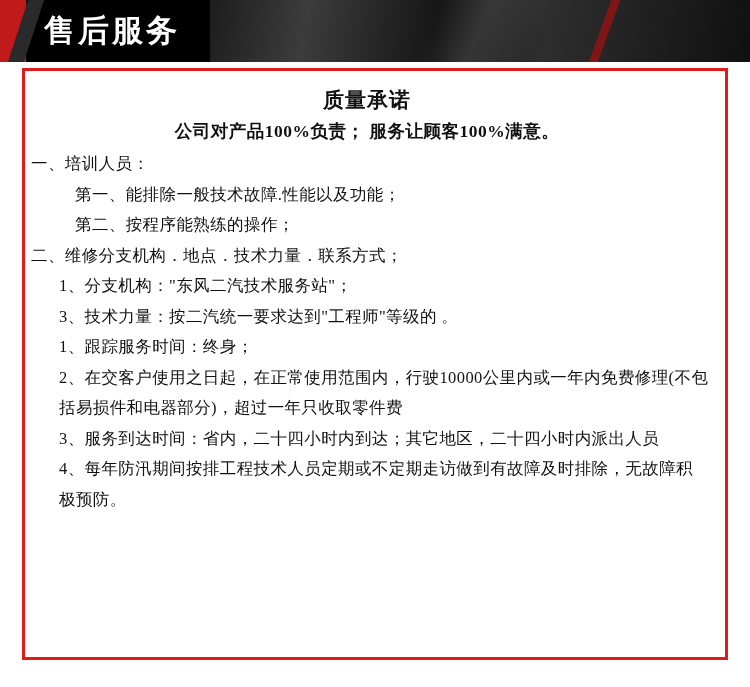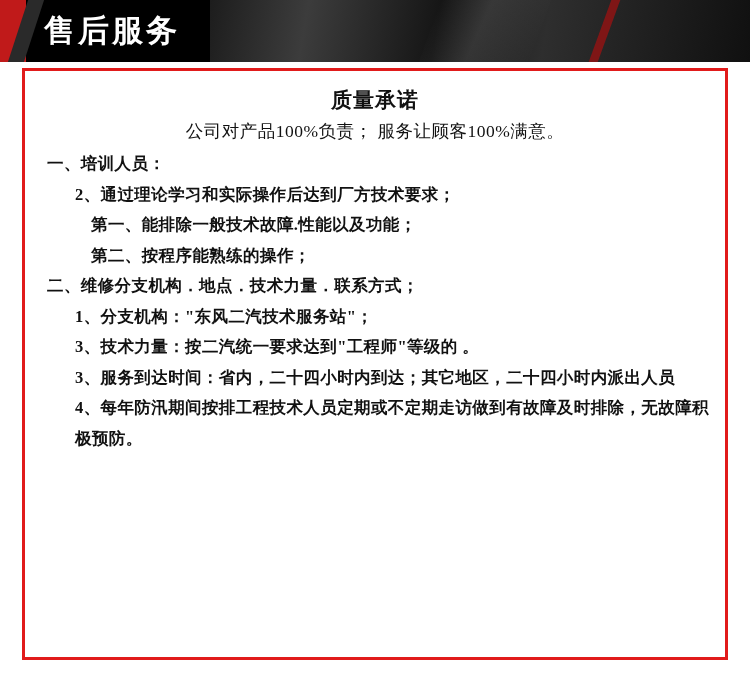--- a/index.html
+++ b/index.html
@@ -95,7 +95,7 @@
     box-sizing: border-box;
     border: 3px solid #e11b1b;
     background: #ffffff;
-    padding: 12px 16px 0 16px;
+    padding: 12px 16px 0 0;
   }
 
   .doc-title {

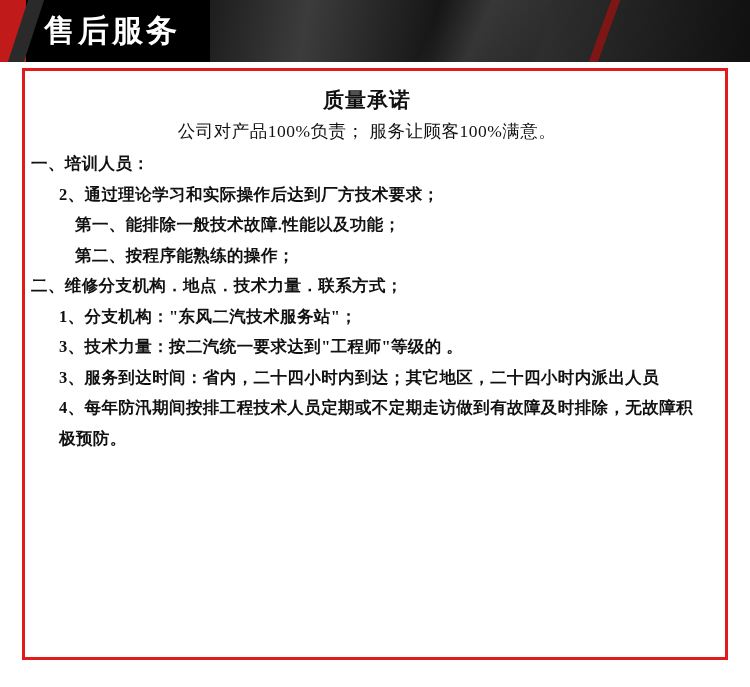--- a/index.html
+++ b/index.html
@@ -109,7 +109,7 @@
   .doc-subtitle {
     text-align: center;
     font-size: 17.5px;
-    font-weight: normal;
+    font-weight: bold;
     line-height: 28px;
     margin-bottom: 4px;
     letter-spacing: 0.5px;

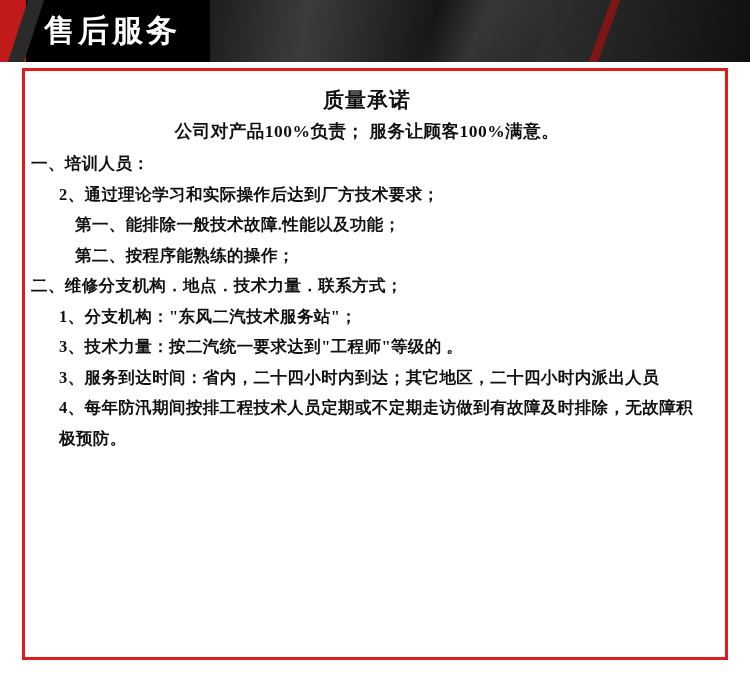--- a/index.html
+++ b/index.html
@@ -117,7 +117,7 @@
 
   .line {
     font-size: 16.5px;
-    font-weight: bold;
+    font-weight: normal;
     line-height: 30.5px;
     letter-spacing: 0.4px;
     white-space: nowrap;

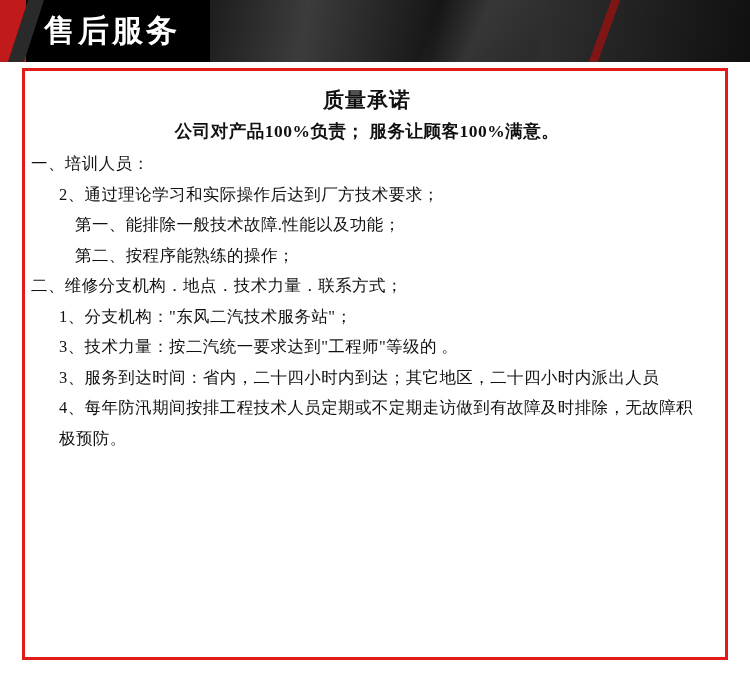--- a/index.html
+++ b/index.html
@@ -151,7 +151,6 @@
     <div class="doc-subtitle">公司对产品100%负责；  服务让顾客100%满意。</div>
 
     <div class="line lvl1">一、培训人员：</div>
-    <div class="line lvl2">2、通过理论学习和实际操作后达到厂方技术要求；</div>
     <div class="line lvl3">第一、能排除一般技术故障.性能以及功能；</div>
     <div class="line lvl3">第二、按程序能熟练的操作；</div>
 

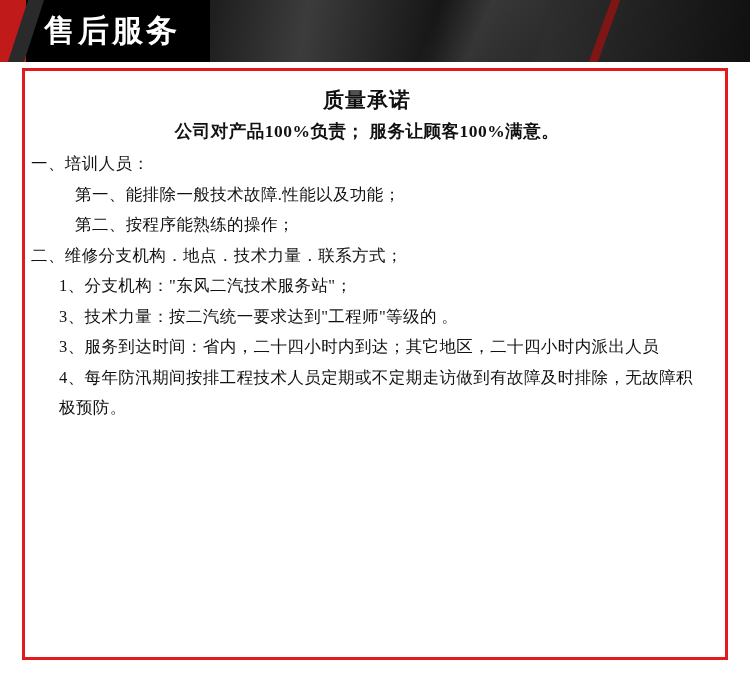--- a/index.html
+++ b/index.html
@@ -158,6 +158,7 @@
     <div class="line lvl2">1、分支机构："东风二汽技术服务站"；</div>
     <div class="line lvl2">3、技术力量：按二汽统一要求达到"工程师"等级的 。</div>
 
+    <div class="line lvl2">1、跟踪服务时间：终身；</div>
     <div class="line lvl2">3、服务到达时间：省内，二十四小时内到达；其它地区，二十四小时内派出人员</div>
     <div class="line wrap-hang">4、每年防汛期间按排工程技术人员定期或不定期走访做到有故障及时排除，无故障积极预防。</div>
 

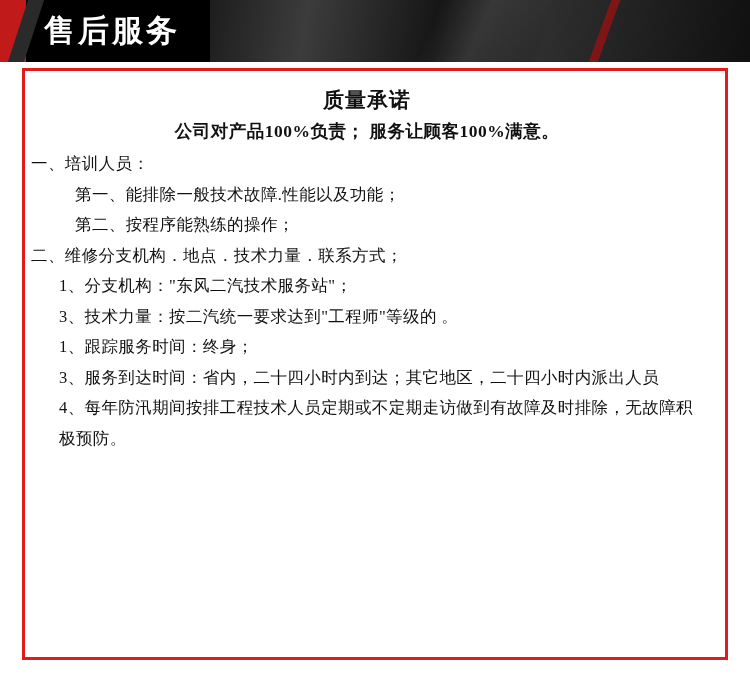--- a/index.html
+++ b/index.html
@@ -159,6 +159,7 @@
     <div class="line lvl2">3、技术力量：按二汽统一要求达到"工程师"等级的 。</div>
 
     <div class="line lvl2">1、跟踪服务时间：终身；</div>
+    <div class="line wrap-hang">2、在交客户使用之日起，在正常使用范围内，行驶10000公里内或一年内免费修理(不包括易损件和电器部分)，超过一年只收取零件费</div>
     <div class="line lvl2">3、服务到达时间：省内，二十四小时内到达；其它地区，二十四小时内派出人员</div>
     <div class="line wrap-hang">4、每年防汛期间按排工程技术人员定期或不定期走访做到有故障及时排除，无故障积极预防。</div>
 

